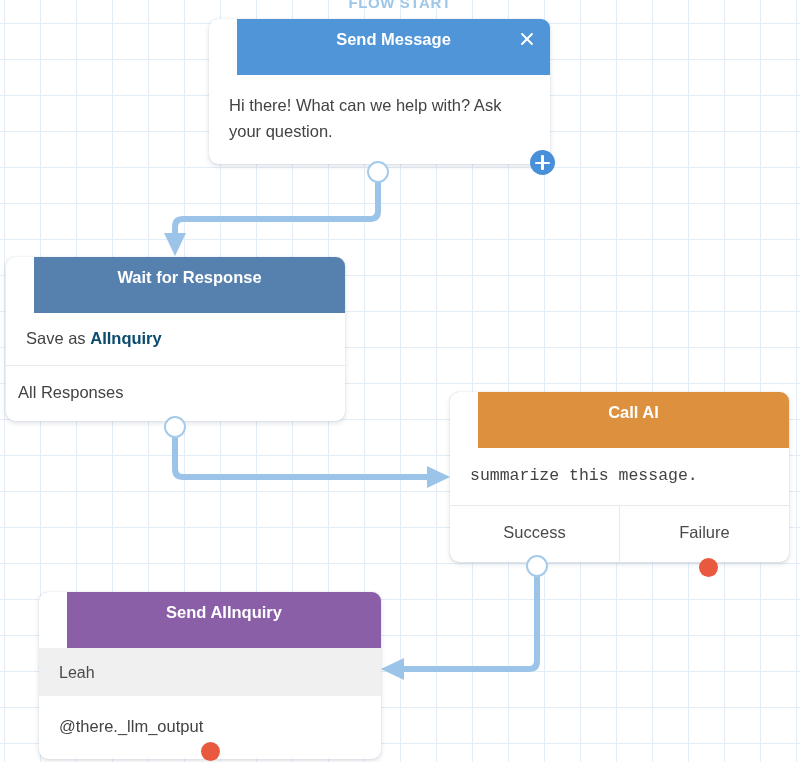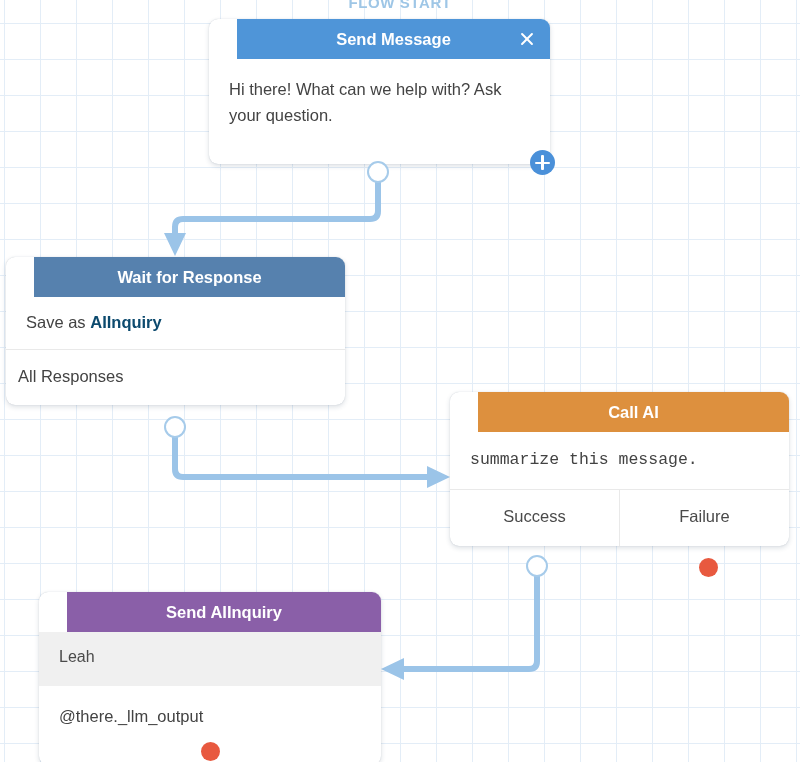--- a/index.html
+++ b/index.html
@@ -62,7 +62,7 @@
   }
   .node-header {
     position: relative;
-    height: 40px;
+    height: 56px;
     line-height: 40px;
     text-align: center;
     color: #ffffff;

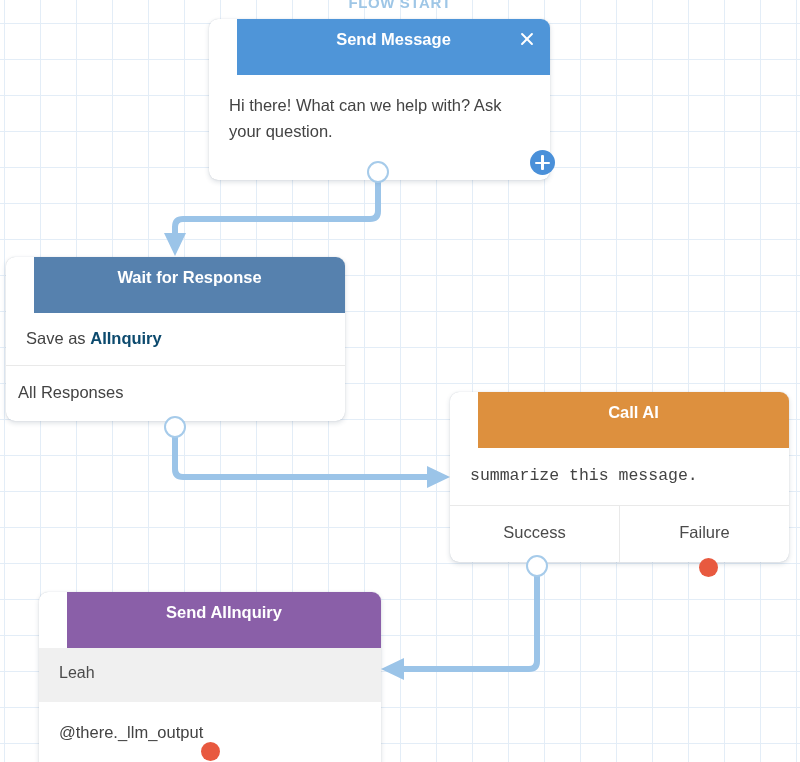--- a/index.html
+++ b/index.html
@@ -104,7 +104,7 @@
     line-height: 1.55;
   }
   .body-text {
-    padding: 18px 20px 36px 20px;
+    padding: 18px 20px 20px 20px;
   }
   .body-text.tight {
     padding: 15px 20px 16px 20px;

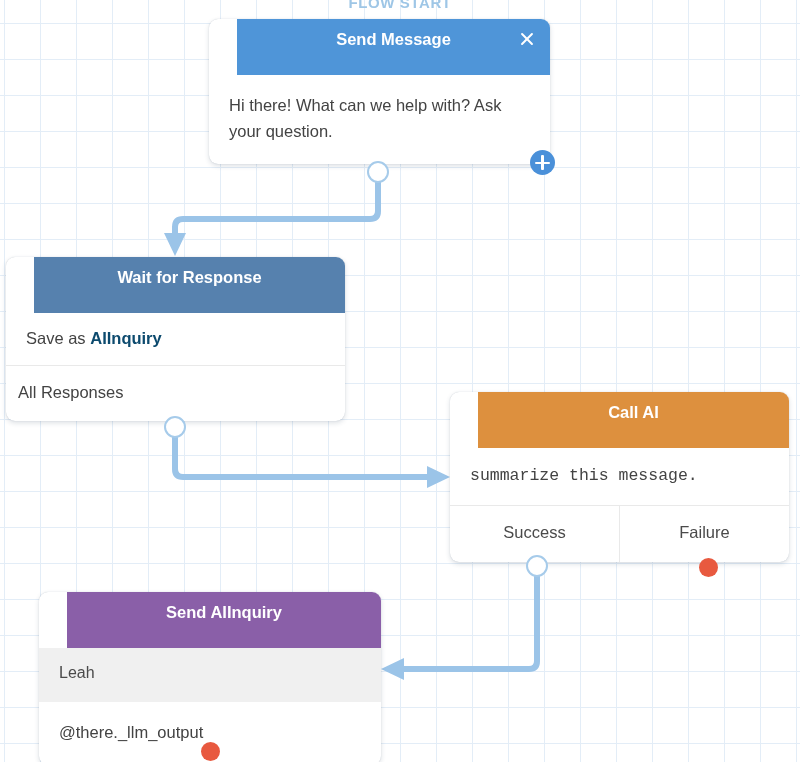--- a/index.html
+++ b/index.html
@@ -122,7 +122,7 @@
   }
   .row-grey {
     background: #f0f0f0;
-    padding: 13px 20px 16px 20px;
+    padding: 13px 20px 10px 20px;
     font-size: 16px;
     color: #4a4a4a;
   }

